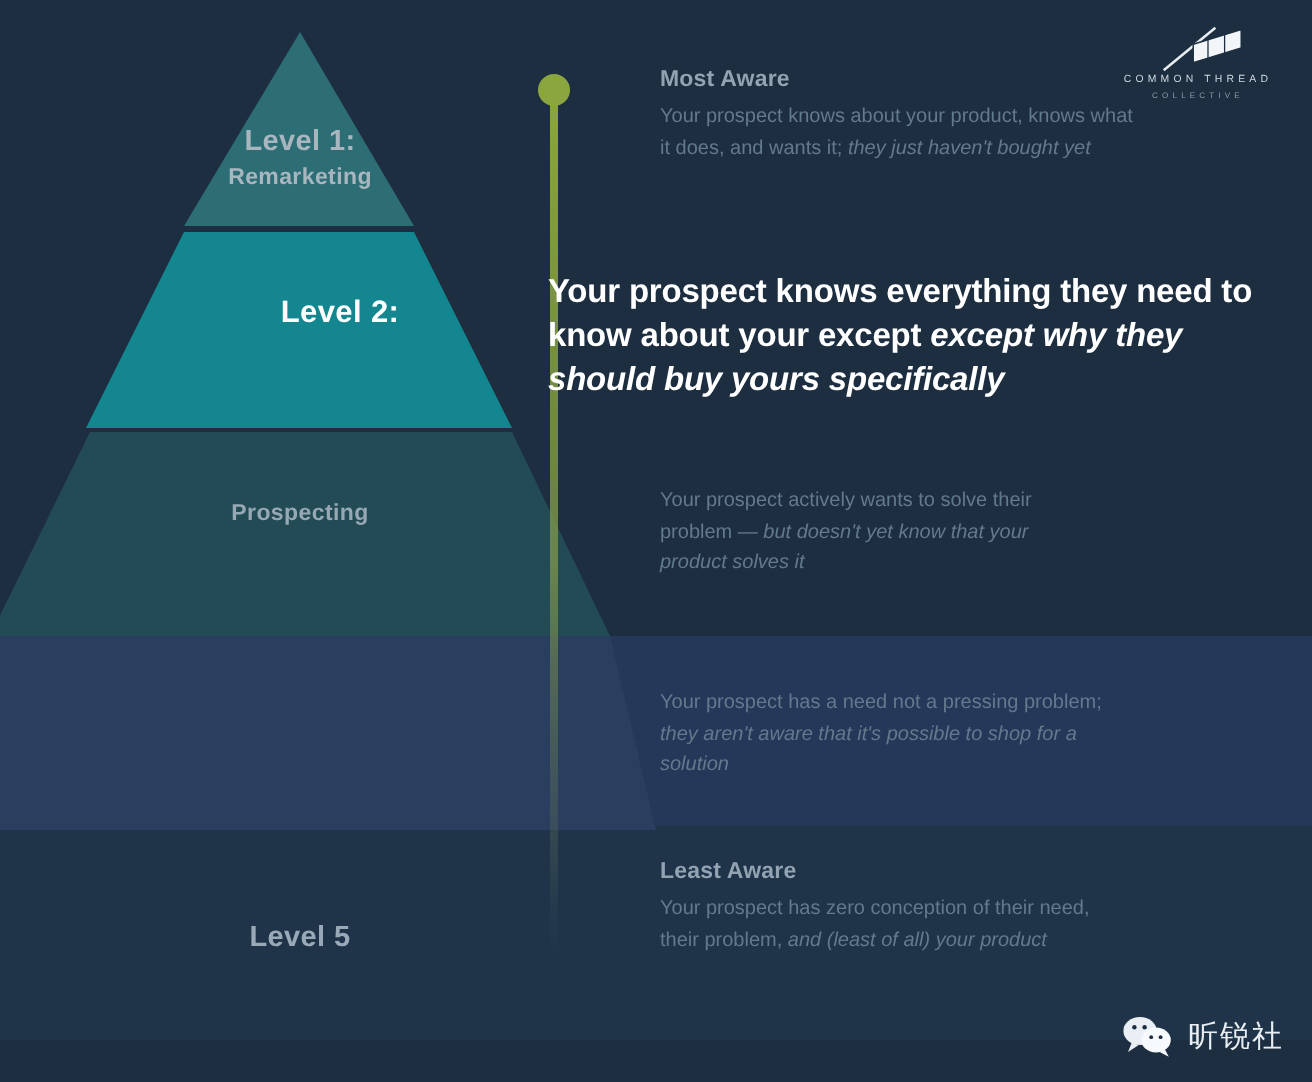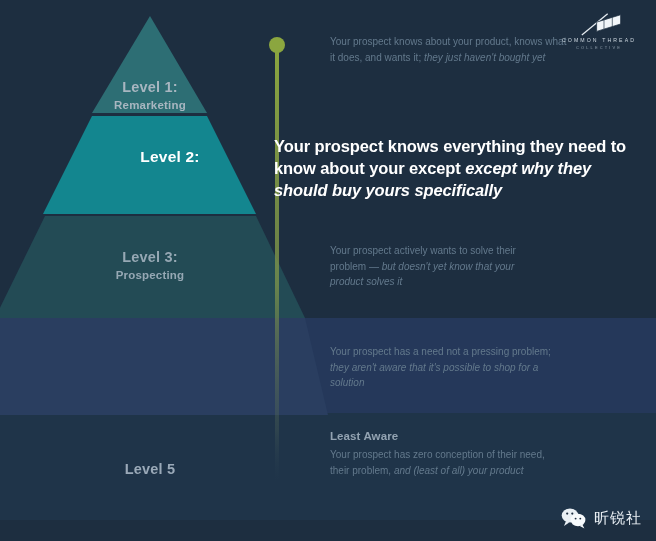--- a/index.html
+++ b/index.html
@@ -230,6 +230,7 @@
   </svg>
 
   <div class="note" id="note-most-aware">
+    <span class="note-head">Most Aware</span>
     <span class="note-body"><span>Your prospect knows about your product, knows what it does, and wants it;</span><span class="em"> they just haven't bought yet</span></span>
   </div>
 

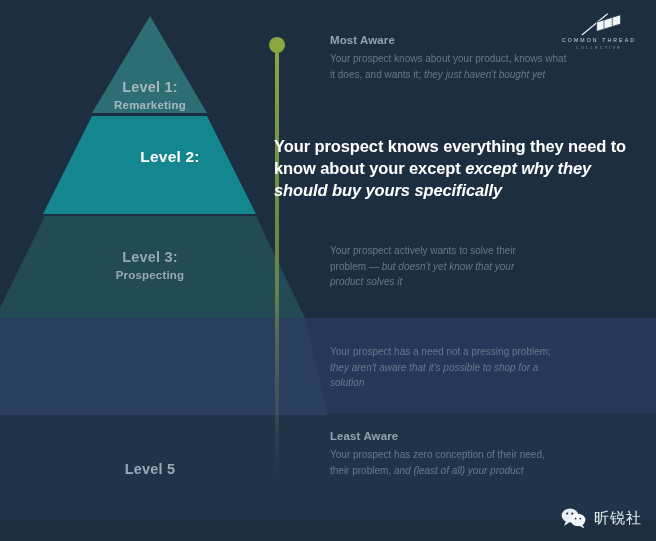--- a/index.html
+++ b/index.html
@@ -75,7 +75,7 @@
     letter-spacing: 0.2px;
     margin-top: 2px;
   }
-  #label-level1 { left: 0px; top: 62px; color: #a8b6c0; margin-top: 16px; }
+  #label-level1 { left: 0px; top: 62px; color: #a8b6c0; }
   #label-level2 { left: 0px; top: 147px; color: #ffffff; padding-left: 20px; }
   #label-level3 { left: 0px; top: 248px; color: #96a8b4; }
   #label-level4 { left: 0px; top: 359px; color: #9aa9b8; }

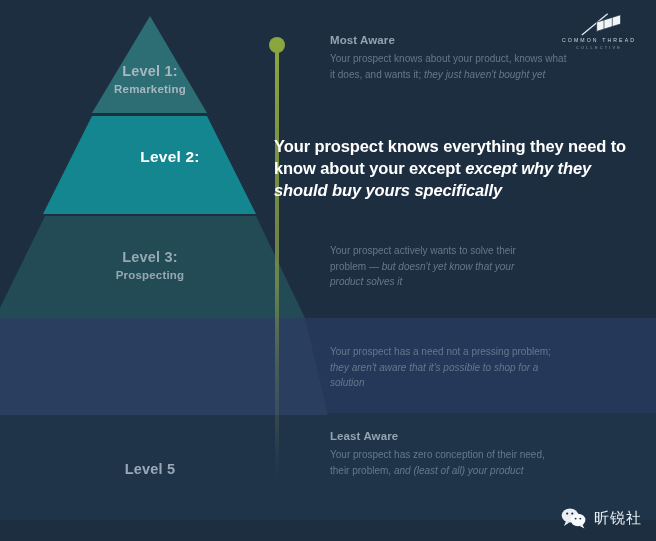--- a/index.html
+++ b/index.html
@@ -207,7 +207,6 @@
   </div>
 
   <div class="lvl-label" id="label-level3">
-    <span class="lvl-title">Level 3:</span>
     <span class="lvl-sub">Prospecting</span>
   </div>
 

